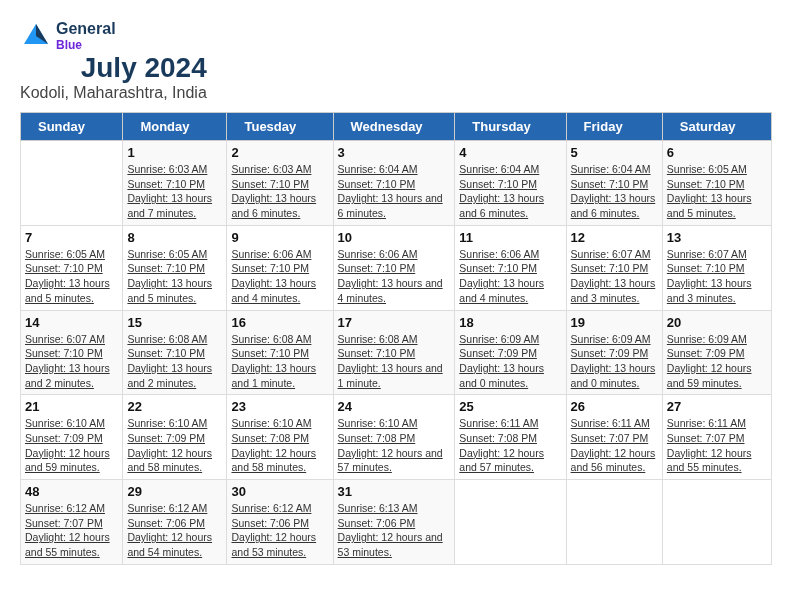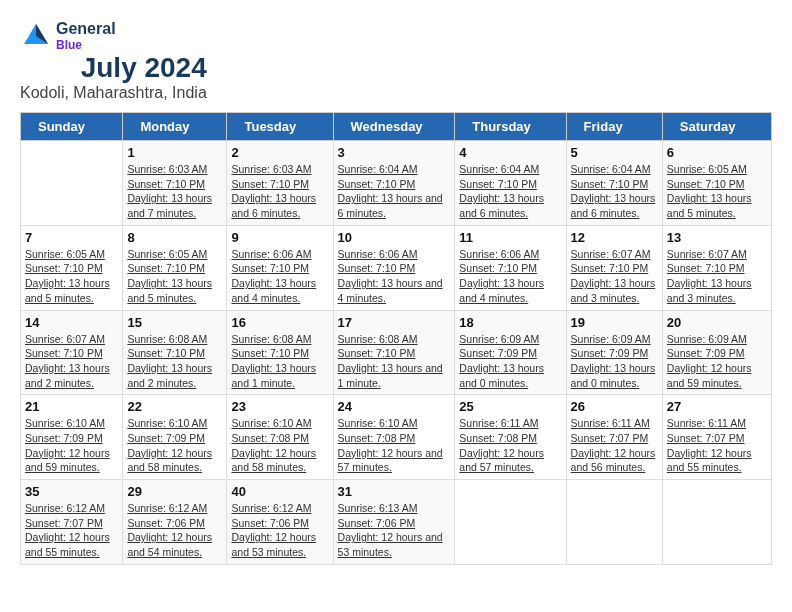--- a/index.html
+++ b/index.html
@@ -231,7 +231,7 @@
       </tr>
       <tr>
         <td>
-          <span class="day-number">35</span>
+          <span class="day-number">48</span>
           <div class="day-info">Sunrise: 6:12 AM<br>Sunset: 7:07 PM<br>Daylight: 12 hours and 55 minutes.</div>
         </td>
         <td>

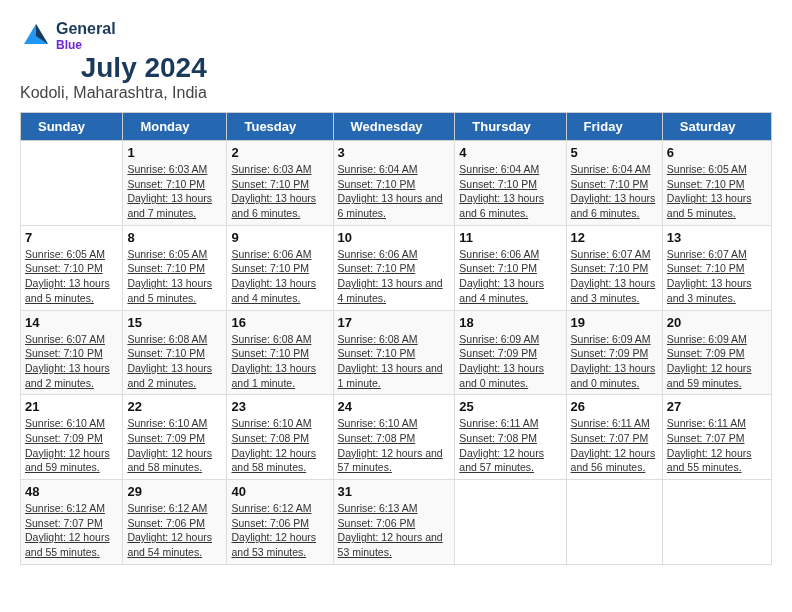--- a/index.html
+++ b/index.html
@@ -239,7 +239,7 @@
           <div class="day-info">Sunrise: 6:12 AM<br>Sunset: 7:06 PM<br>Daylight: 12 hours and 54 minutes.</div>
         </td>
         <td>
-          <span class="day-number">40</span>
+          <span class="day-number">30</span>
           <div class="day-info">Sunrise: 6:12 AM<br>Sunset: 7:06 PM<br>Daylight: 12 hours and 53 minutes.</div>
         </td>
         <td>

